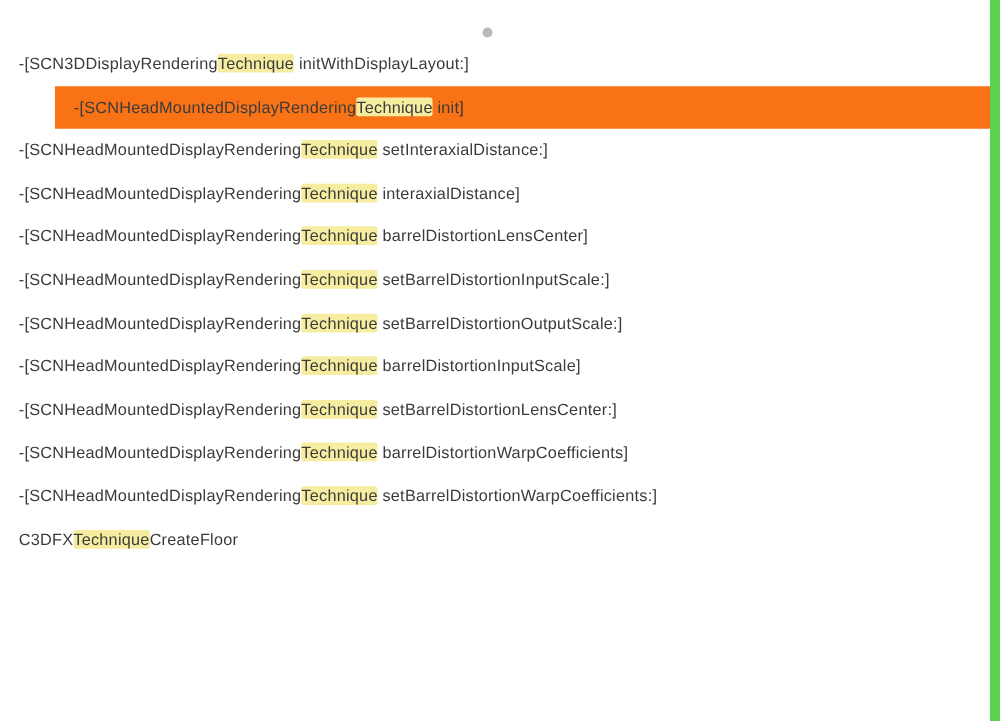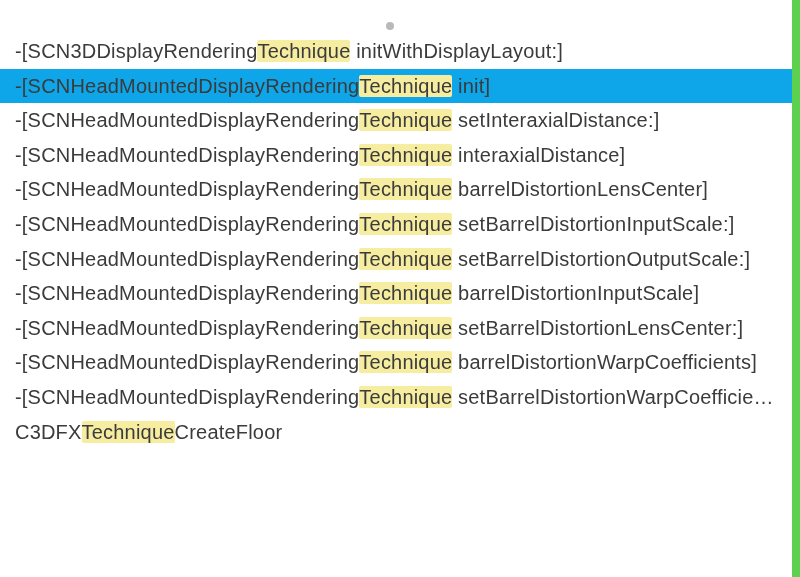--- a/index.html
+++ b/index.html
@@ -46,7 +46,7 @@
       gap: 0;
     }
     .row {
-      font-size: 20px;
+      font-size: 13px;
       line-height: 34.6px;
       padding-left: 15px;
       padding-right: 12px;

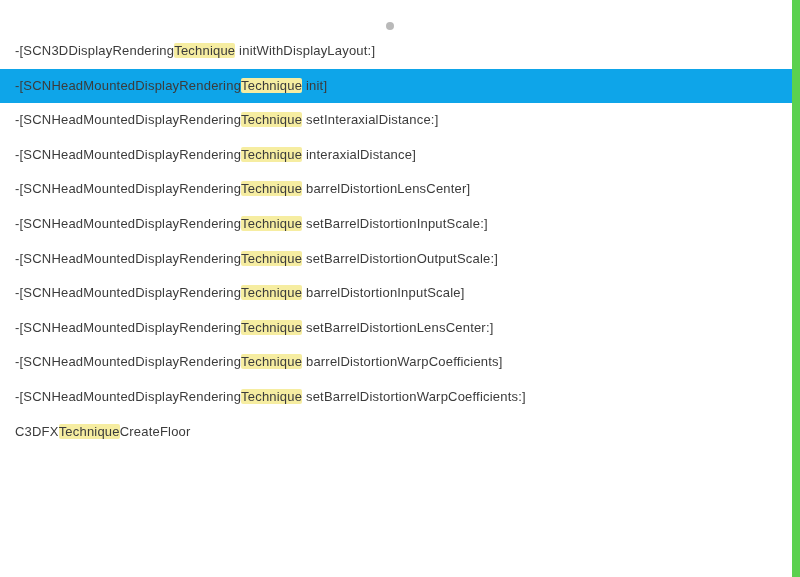--- a/index.html
+++ b/index.html
@@ -57,7 +57,8 @@
       letter-spacing: 0.2px;
     }
     .row.selected {
-      background: #0ea5e9;
+      background: #f97316;
+      margin-left: 44px;
     }
     .hl {
       background: #f6eda1;

